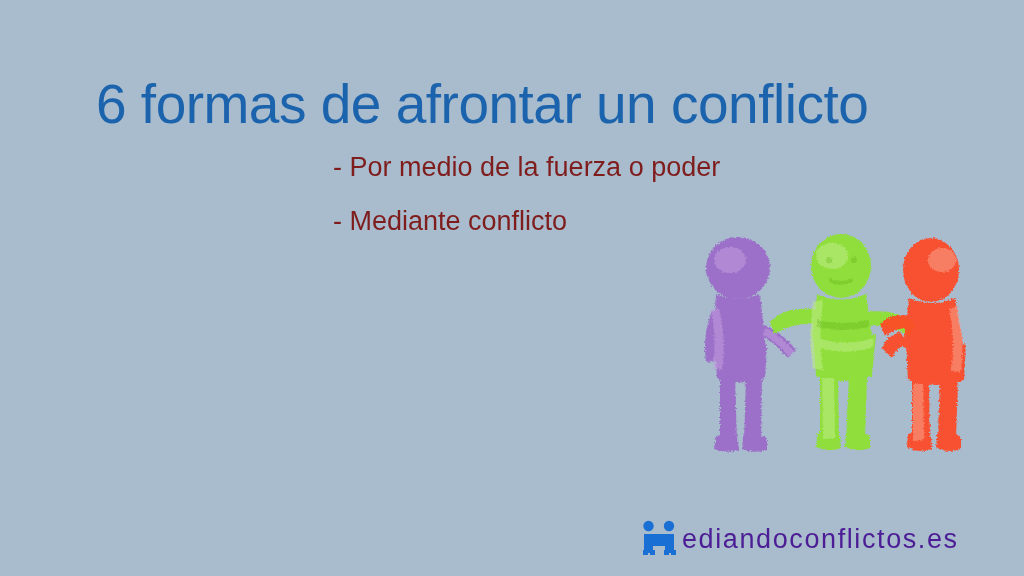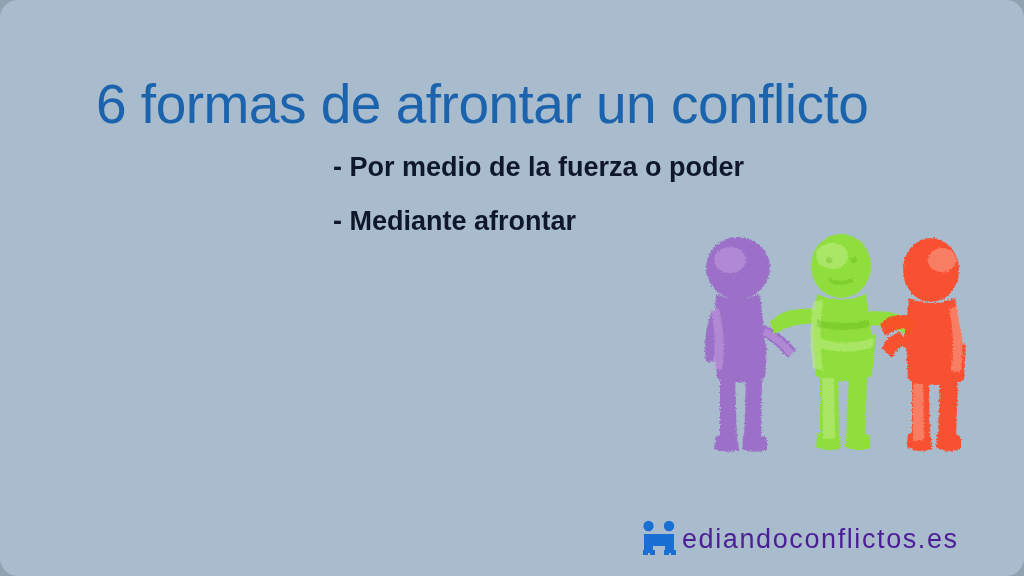--- a/index.html
+++ b/index.html
@@ -14,7 +14,6 @@
     background: #a8bccd;
     overflow: hidden;
     font-family: "Liberation Sans", sans-serif;
-    border-radius: 18px;
     -webkit-font-smoothing: antialiased;
   }
 

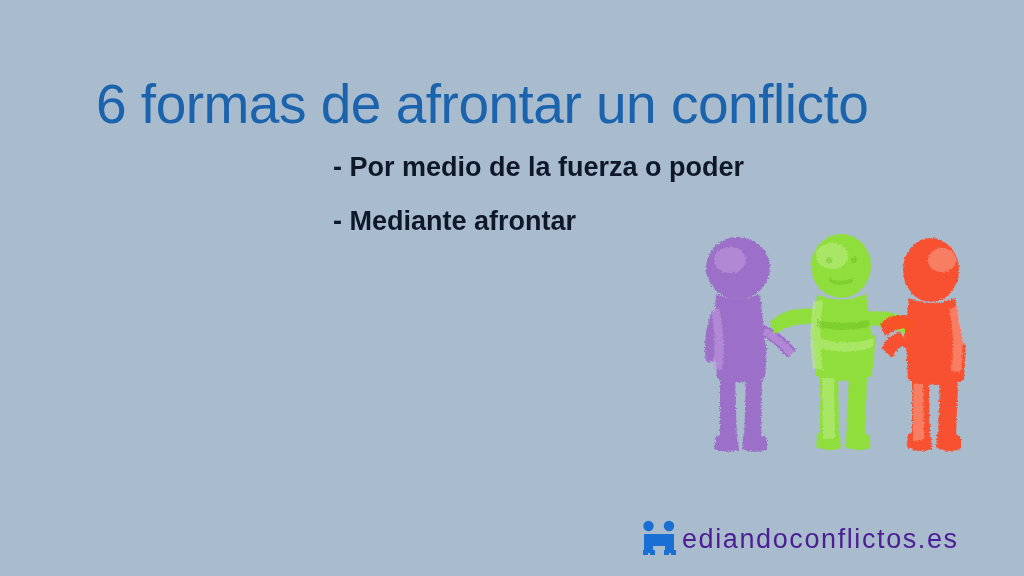--- a/index.html
+++ b/index.html
@@ -41,8 +41,8 @@
   .bullet {
     display: block;
     font-size: 27px;
-    font-weight: 700;
-    color: #0f172a;
+    font-weight: 400;
+    color: #7f1d1d;
     line-height: 1.0;
     margin-bottom: 27px;
     white-space: nowrap;

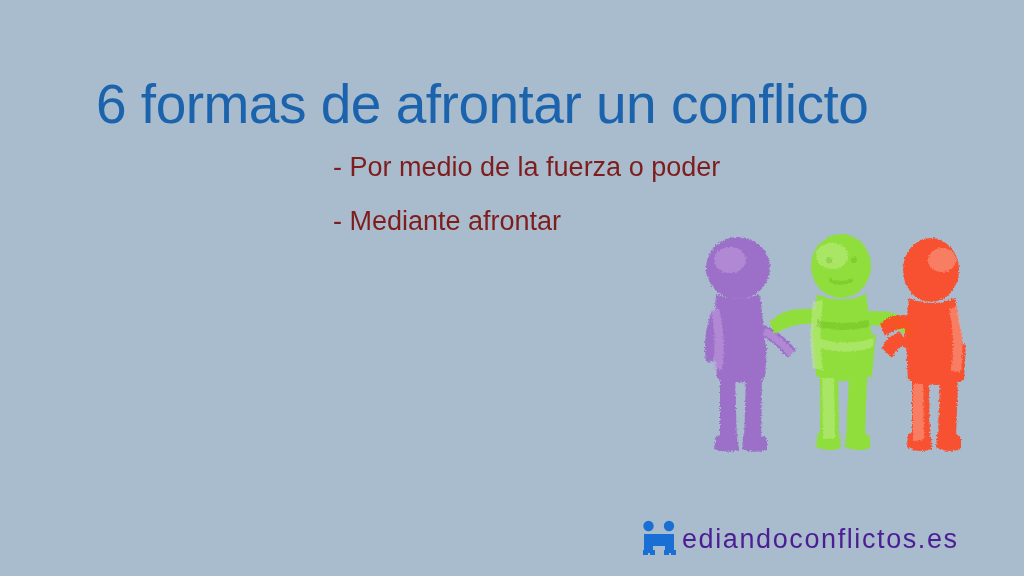--- a/index.html
+++ b/index.html
@@ -95,7 +95,7 @@
 
   <div id="bullets">
     <span class="bullet">- Por medio de la fuerza o poder</span>
-    <span class="bullet">- Mediante afrontar</span>
+    <span class="bullet">- Mediante conflicto</span>
   </div>
 
   <div id="illustration">

